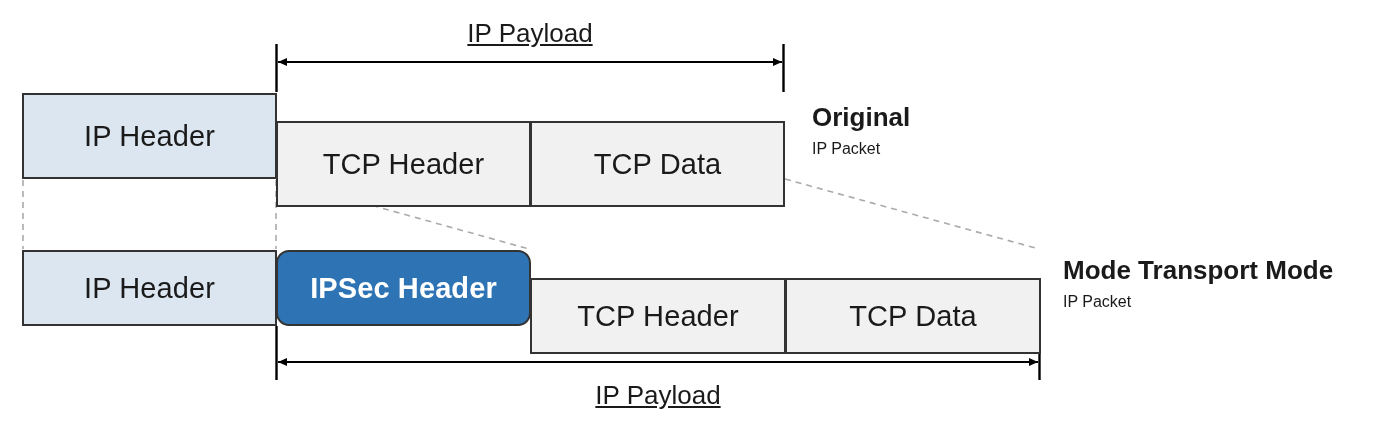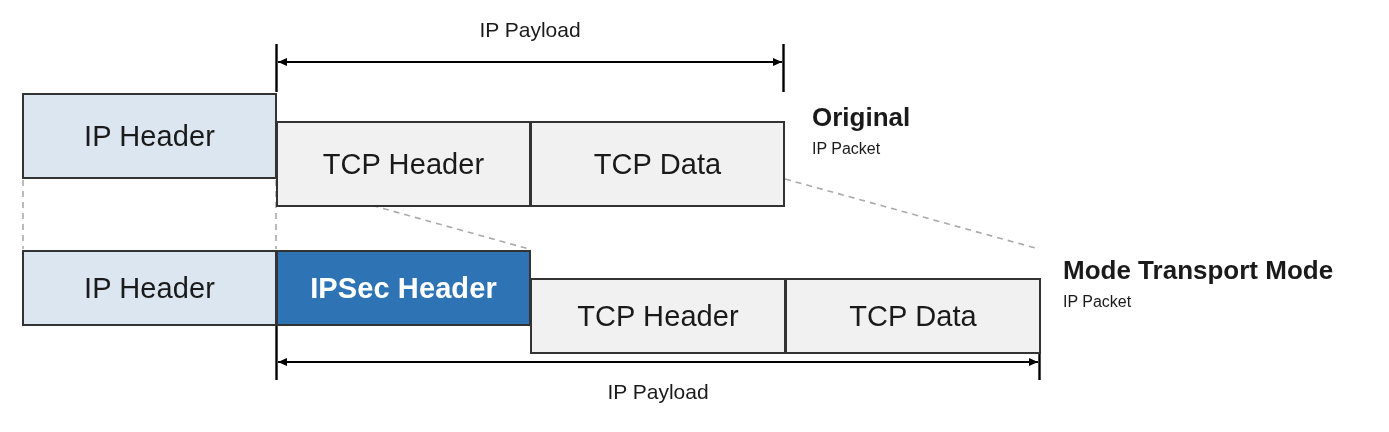--- a/index.html
+++ b/index.html
@@ -49,10 +49,11 @@
   }
   .span-label {
     position: absolute;
-    font-size: 21px;
+    font-size: 26px;
     color: #1a1a1a;
     white-space: nowrap;
     text-align: center;
+    text-decoration: underline;
   }
   .side-label {
     position: absolute;

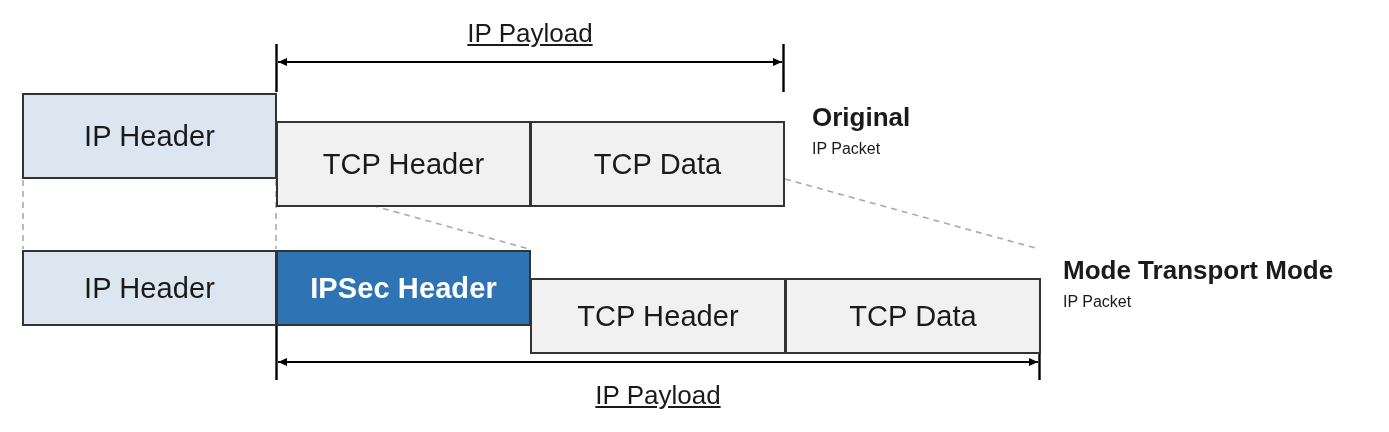--- a/index.html
+++ b/index.html
@@ -46,6 +46,7 @@
     background: #2e74b5;
     color: #ffffff;
     font-weight: bold;
+    border-radius: 13px;
   }
   .span-label {
     position: absolute;

